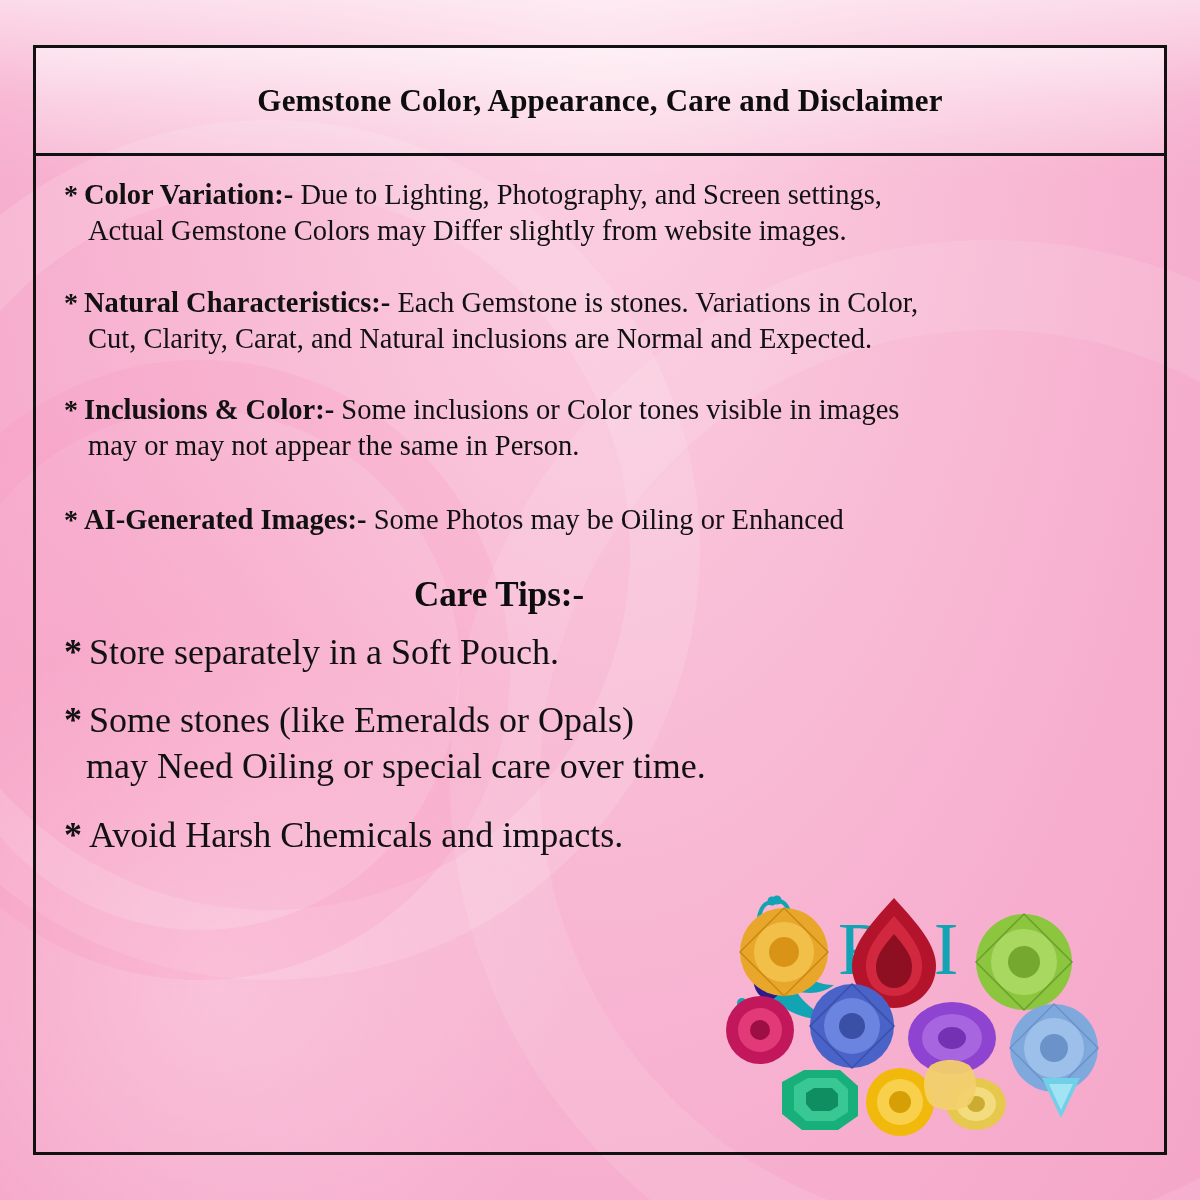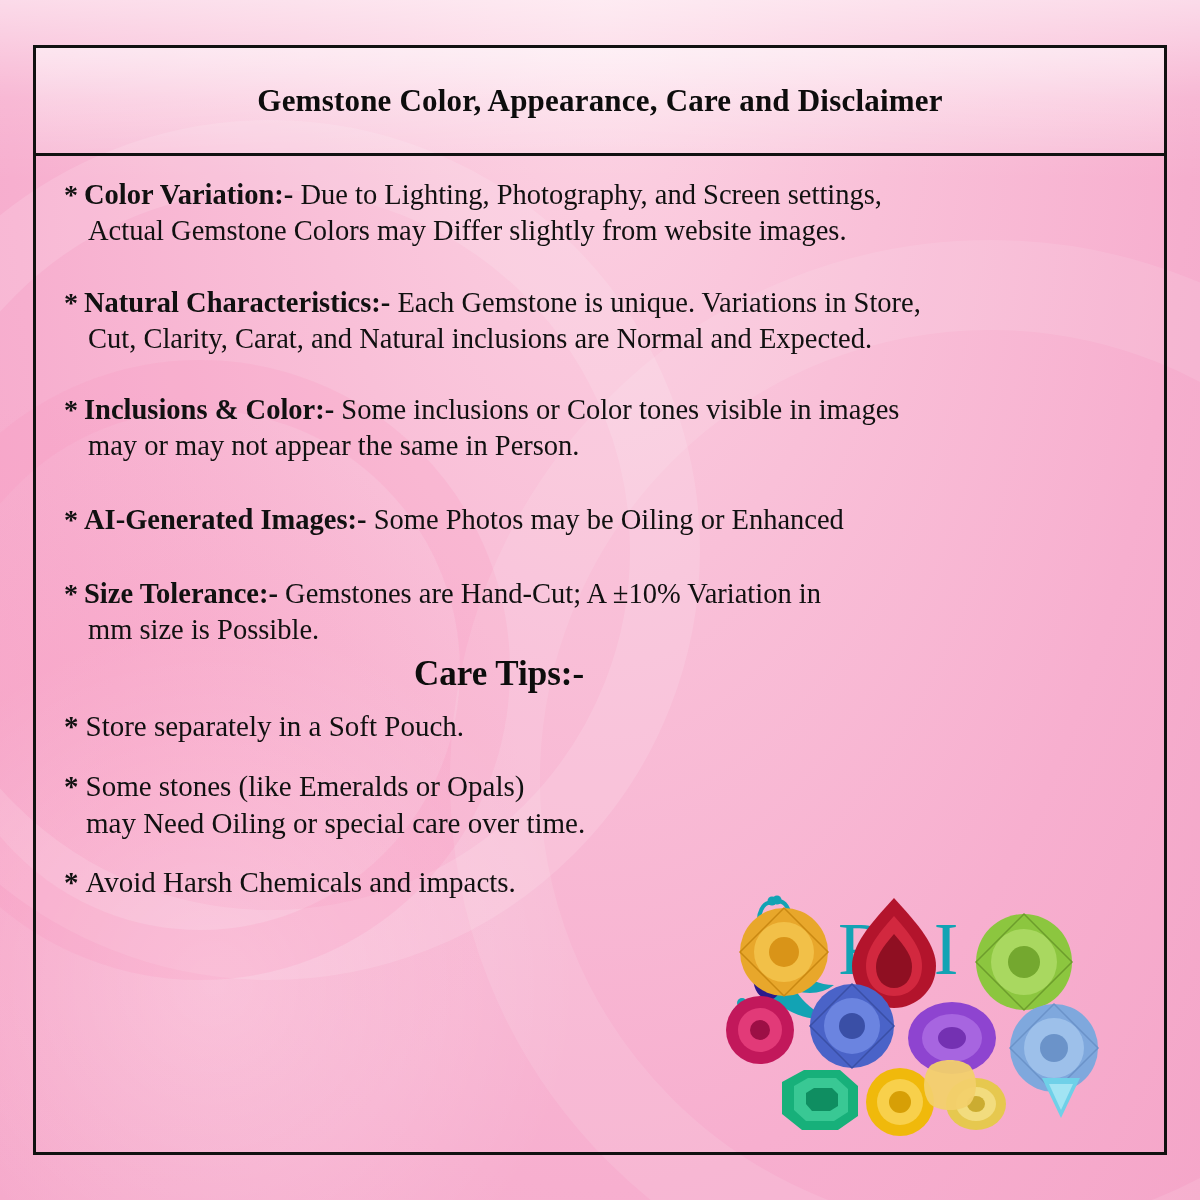--- a/index.html
+++ b/index.html
@@ -200,7 +200,7 @@
       </div>
 
       <div class="bullet b2">
-        <span class="star">*</span><b>Natural Characteristics:-</b><span> Each Gemstone is unique. Variations in Store,</span>
+        <span class="star">*</span><b>Natural Characteristics:-</b><span> Each Gemstone is stones. Variations in Color,</span>
         <span class="cont">Cut, Clarity, Carat, and Natural inclusions are Normal and Expected.</span>
       </div>
 

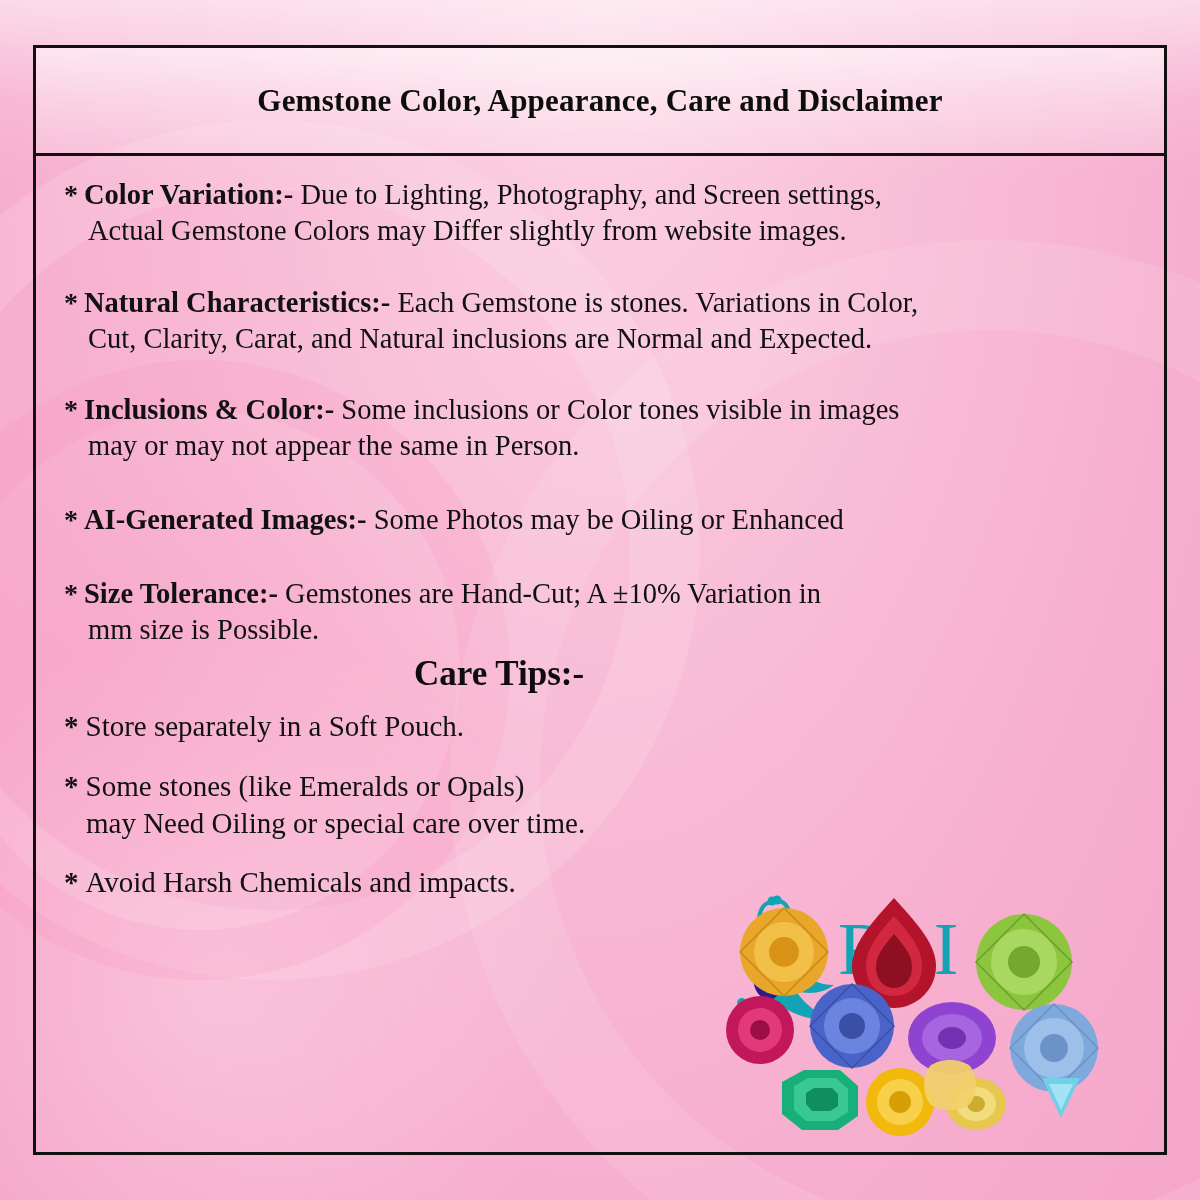--- a/index.html
+++ b/index.html
@@ -213,10 +213,6 @@
         <span class="star">*</span><b>AI-Generated Images:-</b><span> Some Photos may be Oiling or Enhanced</span>
       </div>
 
-      <div class="bullet b5">
-        <span class="star">*</span><b>Size Tolerance:-</b><span> Gemstones are Hand-Cut; A ±10% Variation in</span>
-        <span class="cont">mm size is Possible.</span>
-      </div>
 
       <div class="care-row">
         <div class="care-tips">Care Tips:-</div>

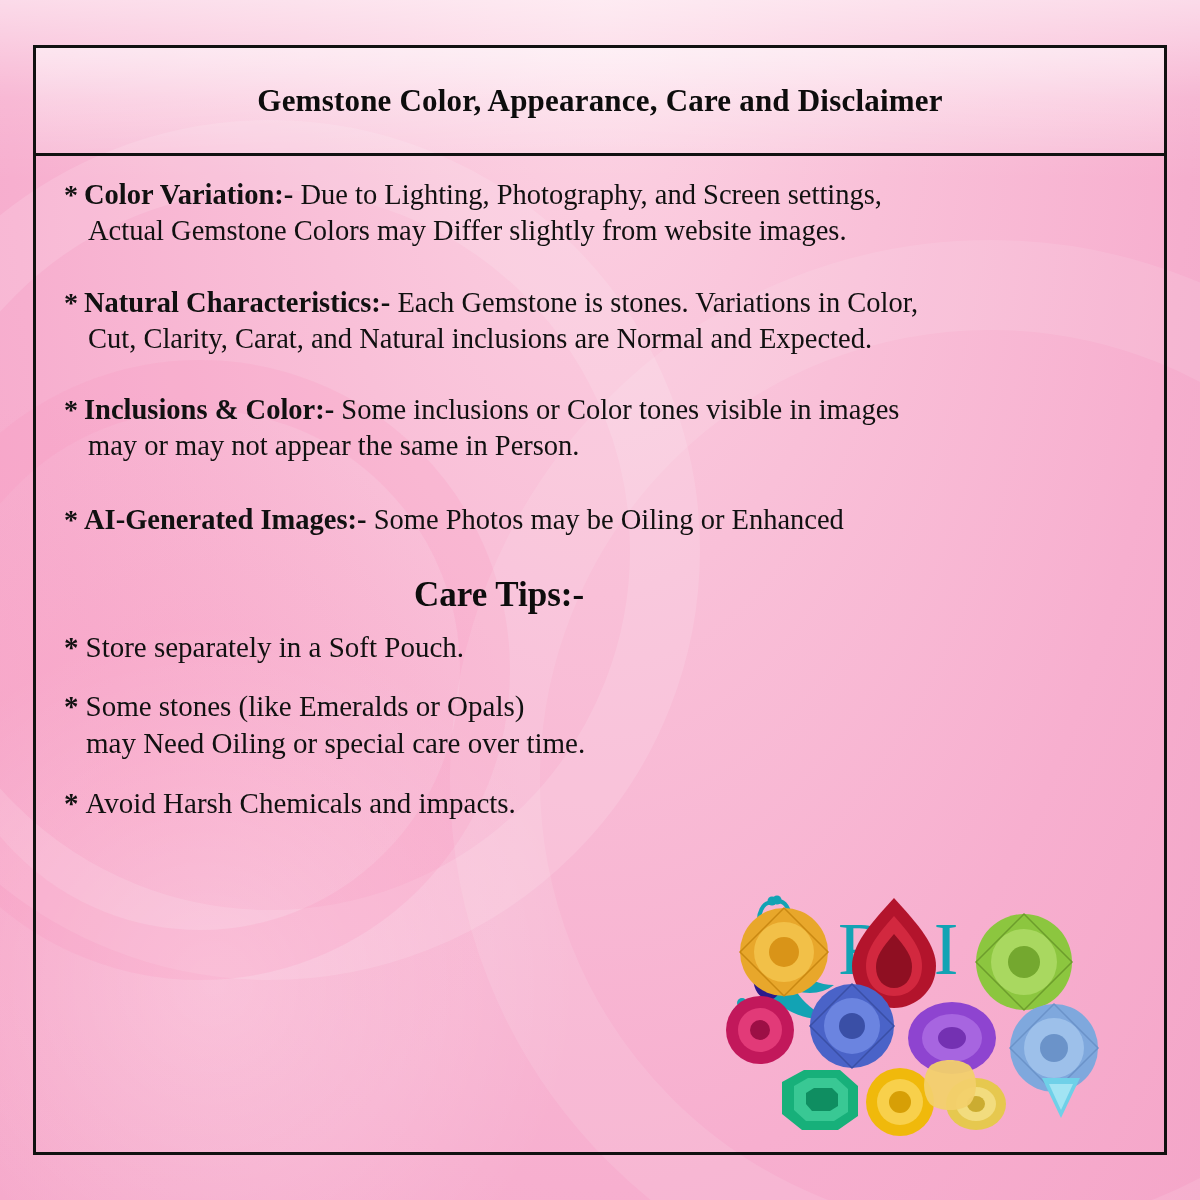--- a/index.html
+++ b/index.html
@@ -132,7 +132,7 @@
     width: 700px;
   }
   .care-item {
-    font-size: 29px;
+    font-size: 36px;
     line-height: 1.3;
     color: #111;
     margin-bottom: 22px;

